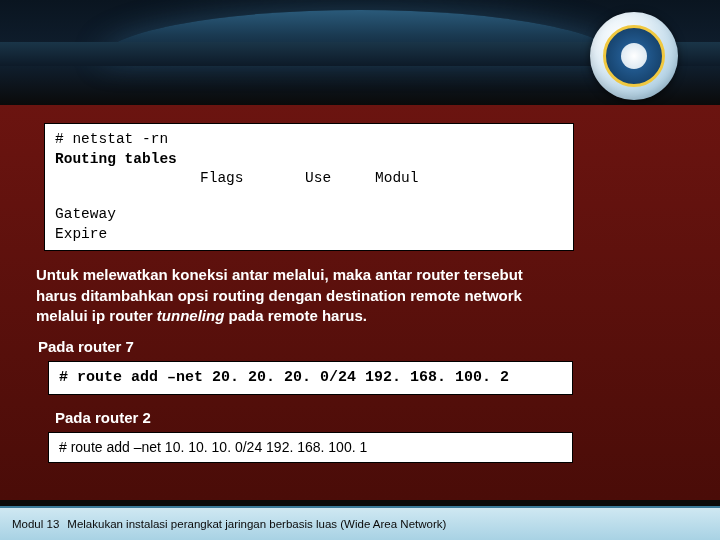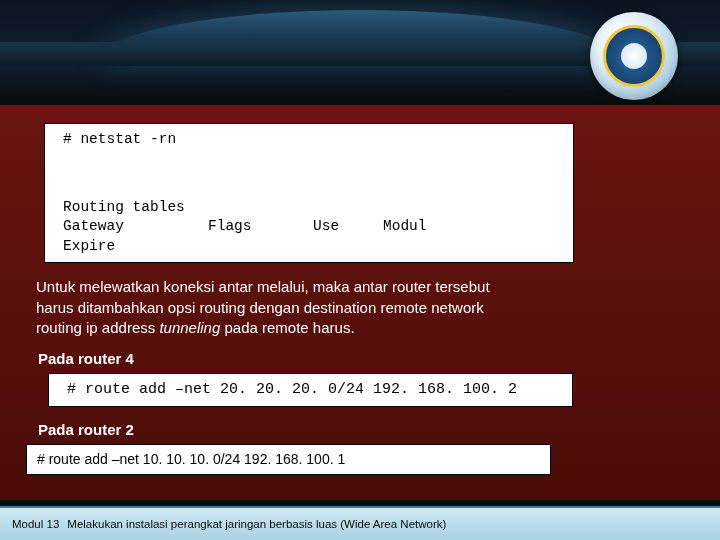--- a/index.html
+++ b/index.html
@@ -78,7 +78,7 @@
   .terminal-box {
     background: #fff;
     border: 1px solid #000;
-    padding: 6px 18px;
+    padding: 6px 10px;
     font-family: "Courier New", monospace;
     font-size: 14.5px;
     line-height: 1.35;

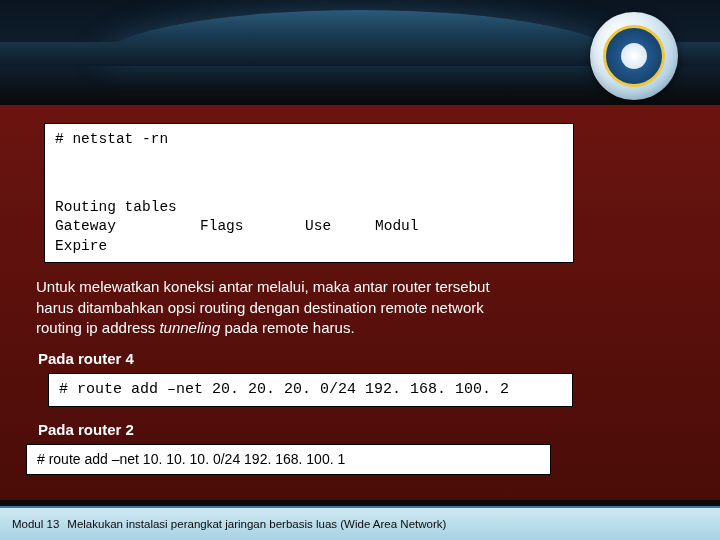--- a/index.html
+++ b/index.html
@@ -123,7 +123,7 @@
     color: #0a0a0a;
   }
   .footer .mod { font-weight: normal; margin-right: 8px; }
-  .bold { font-weight: normal; margin-top: 48px; }
+  .bold { font-weight: bold; }
 </style>
 </head>
 <body>

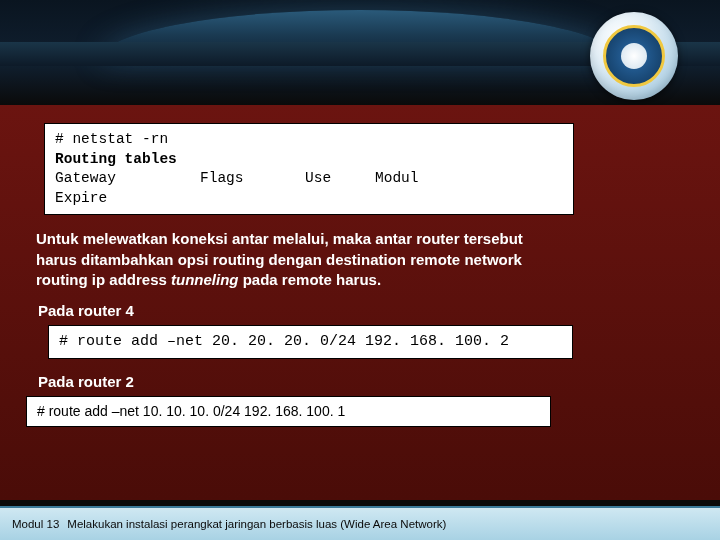--- a/index.html
+++ b/index.html
@@ -90,7 +90,7 @@
   .terminal-box.last { width: 525px; font-family: Arial, sans-serif; font-size: 14px; padding: 5px 10px; }
   .term-row { display: flex; }
   .col-dest { width: 135px; }
-  .col-gw { width: 145px; }
+  .col-gw { width: 145px; margin-top: 36px; }
   .col-flags { width: 72px; }
   .col-use { width: 70px; margin-left: 33px; }
   .col-netif { flex: 1; }

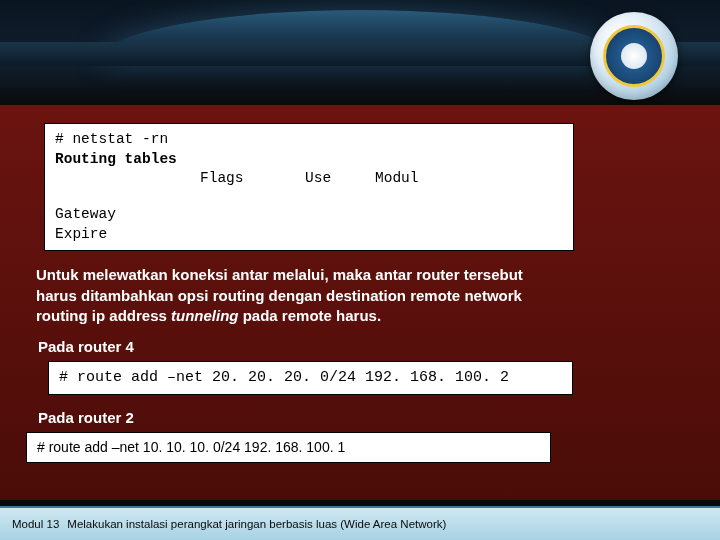--- a/index.html
+++ b/index.html
@@ -155,7 +155,7 @@
   <div class="body-text">
     <span class="bold">Untuk melewatkan koneksi antar melalui, maka antar router tersebut</span><br>
     <span class="bold">harus ditambahkan opsi routing dengan destination remote network</span><br>
-    <span class="bold">routing ip address </span><span class="bold ital">tunneling</span><span class="bold"> pada remote harus.</span>
+    <span class="bold">melalui ip router </span><span class="bold ital">tunneling</span><span class="bold"> pada remote harus.</span>
   </div>
 
   <div class="section-label">Pada router 4</div>

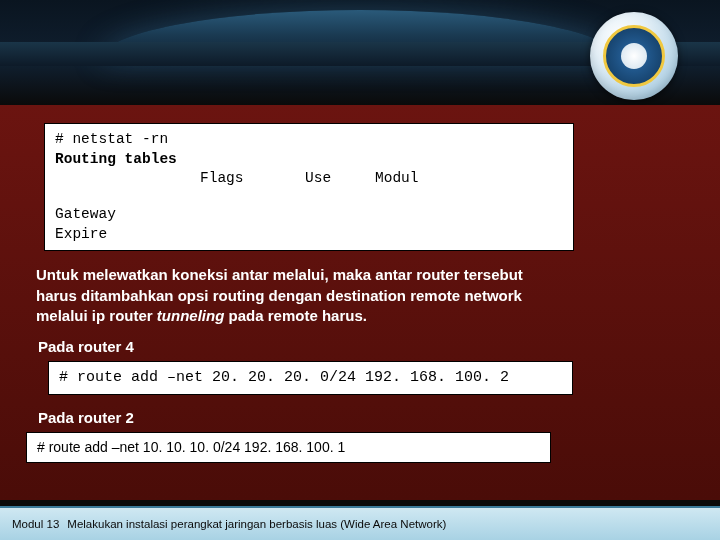--- a/index.html
+++ b/index.html
@@ -158,7 +158,7 @@
     <span class="bold">melalui ip router </span><span class="bold ital">tunneling</span><span class="bold"> pada remote harus.</span>
   </div>
 
-  <div class="section-label">Pada router 4</div>
+  <div class="section-label">Pada router 7</div>
 
   <div class="terminal-box mid">
     <span># route add –net 20. 20. 20. 0/24 192. 168. 100. 2</span>

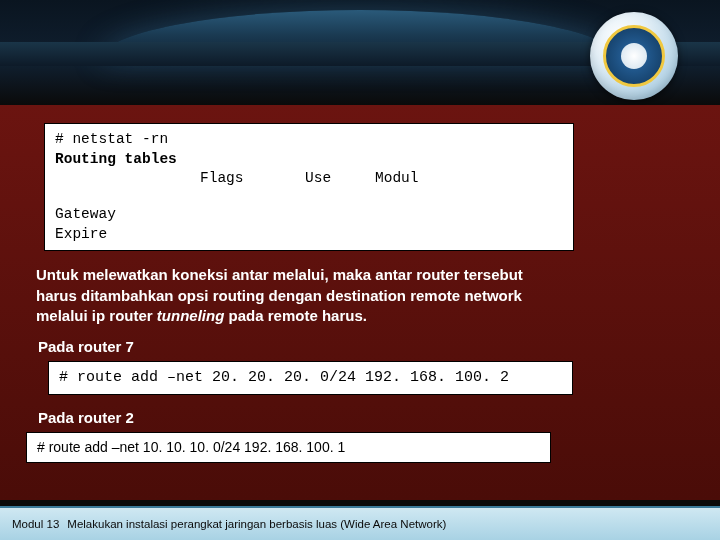--- a/index.html
+++ b/index.html
@@ -86,7 +86,7 @@
     margin-bottom: 14px;
   }
   .terminal-box.first { width: 530px; margin-left: 18px; }
-  .terminal-box.mid { width: 525px; margin-left: 22px; font-size: 15px; }
+  .terminal-box.mid { width: 525px; margin-left: 22px; font-size: 15px; font-weight: bold; }
   .terminal-box.last { width: 525px; font-family: Arial, sans-serif; font-size: 14px; padding: 5px 10px; }
   .term-row { display: flex; }
   .col-dest { width: 135px; }

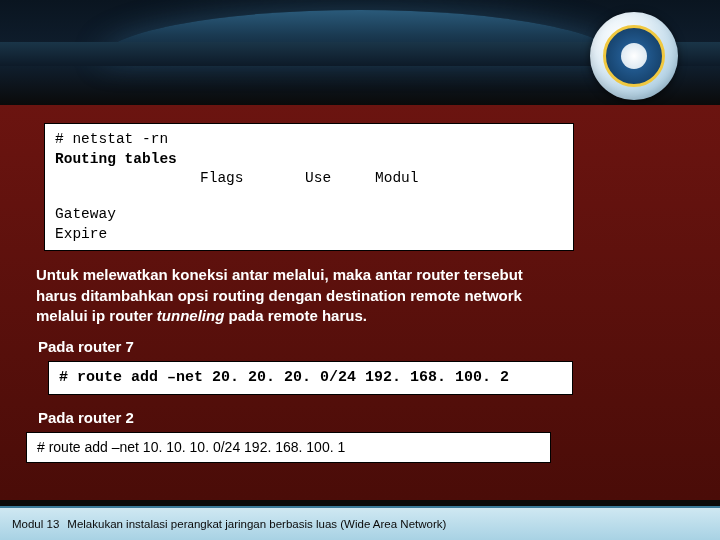--- a/index.html
+++ b/index.html
@@ -107,7 +107,7 @@
     font-weight: bold;
     margin: 0 0 6px 12px;
   }
-  .section-label.indent2 { margin-left: 12px; }
+  .section-label.indent2 { margin-left: 29px; }
   .footer {
     position: absolute;
     bottom: 0;

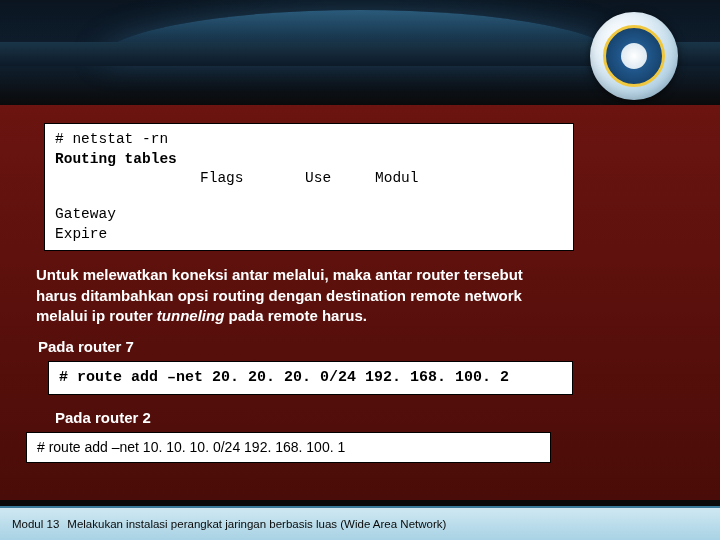--- a/index.html
+++ b/index.html
@@ -87,7 +87,7 @@
   }
   .terminal-box.first { width: 530px; margin-left: 18px; }
   .terminal-box.mid { width: 525px; margin-left: 22px; font-size: 15px; font-weight: bold; }
-  .terminal-box.last { width: 525px; font-family: Arial, sans-serif; font-size: 14px; padding: 5px 10px; }
+  .terminal-box.last { width: 525px; margin-left: 22px; font-family: Arial, sans-serif; font-size: 14px; padding: 5px 10px; }
   .term-row { display: flex; }
   .col-dest { width: 135px; }
   .col-gw { width: 145px; margin-top: 36px; }

